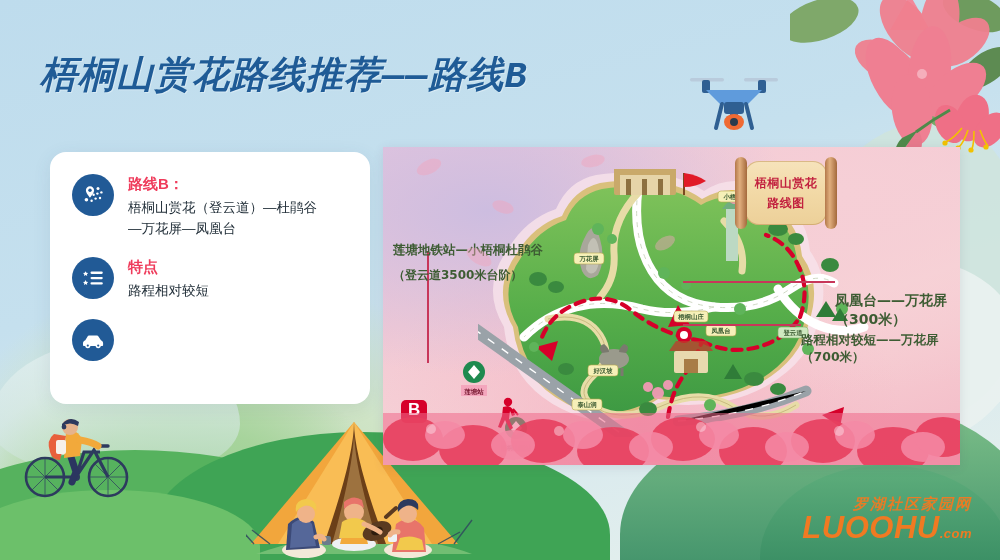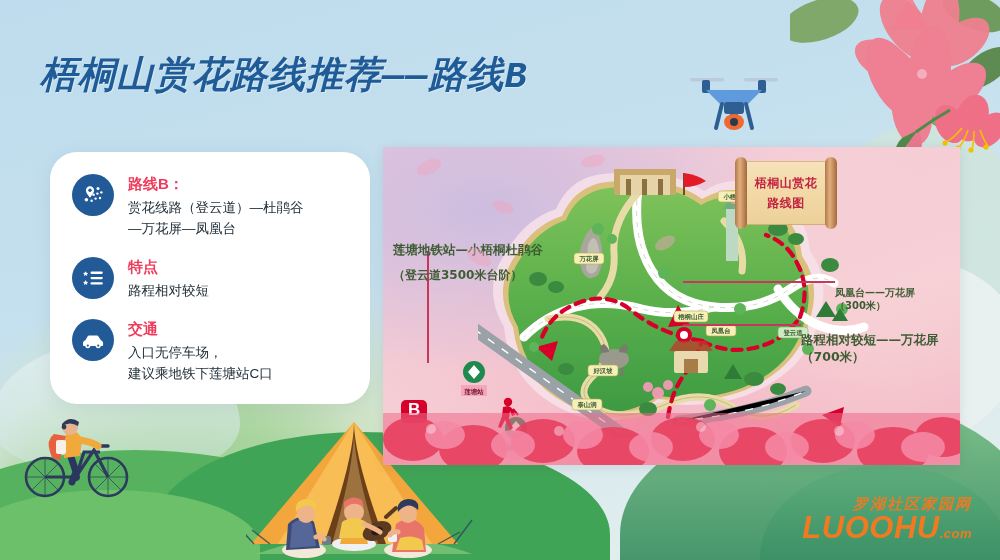--- a/index.html
+++ b/index.html
@@ -79,7 +79,7 @@
   
   .card{
     position:absolute; left:50px; top:152px; width:320px; height:252px;
-    background:#ffffff; border-radius:27px;
+    background:#ffffff; border-radius:16px;
     box-shadow:0 4px 18px rgba(60,90,120,.10);
     padding:22px 18px 10px 22px;
   }

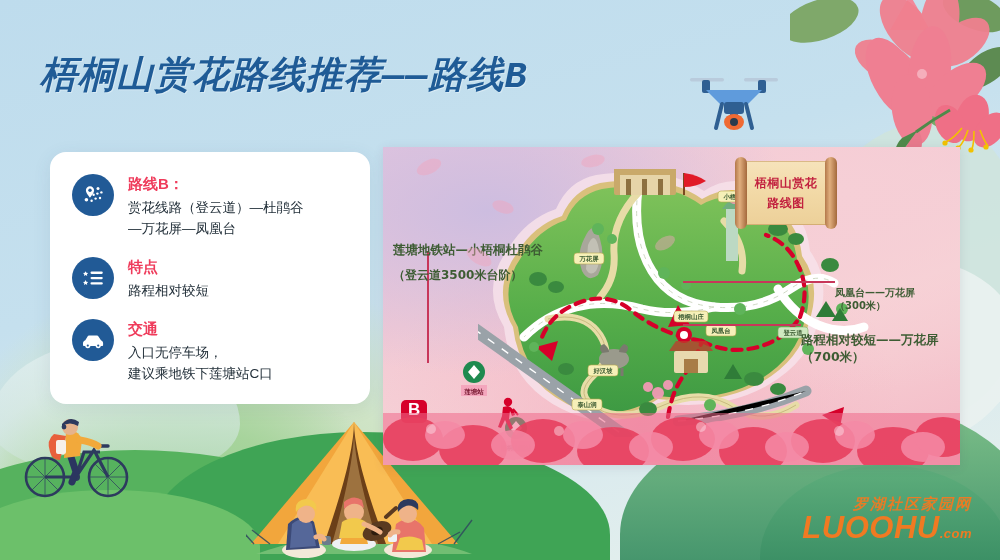--- a/index.html
+++ b/index.html
@@ -137,7 +137,7 @@
   .scroll-body{
     position:absolute; left:10px; top:4px; width:82px; height:64px;
     background:linear-gradient(180deg,#f6e3bb 0%,#f2d9a6 50%,#ecd099 100%);
-    border-radius:1px;
+    border-radius:14px;
     box-shadow:inset 0 0 0 1px rgba(183,134,71,.45);
     display:flex; flex-direction:column; align-items:center; justify-content:center;
   }

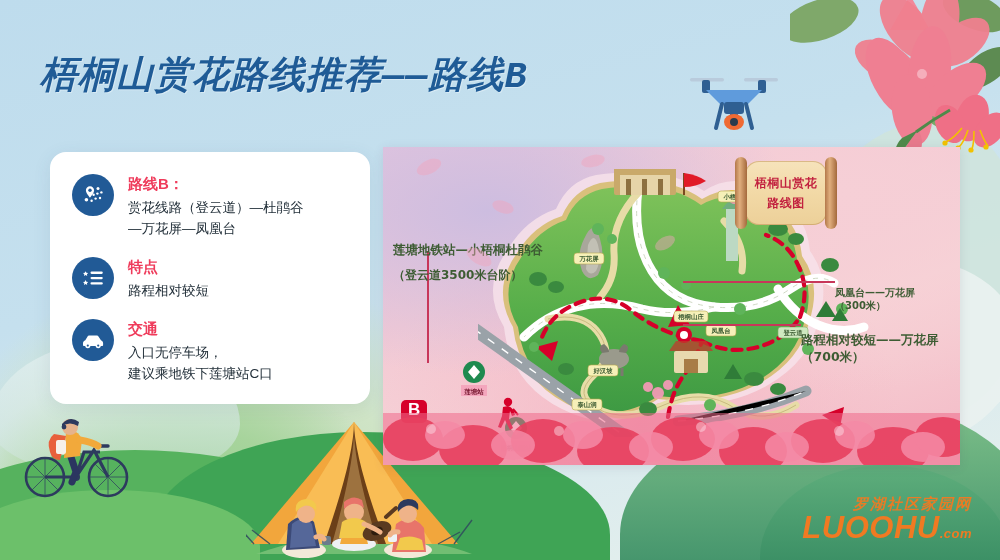--- a/index.html
+++ b/index.html
@@ -336,7 +336,7 @@
     </div>
     <div class="row-body">
       <div class="row-title">路线B：</div>
-      <div class="row-text">赏花线路（登云道）—杜鹃谷
+      <div class="row-text">梧桐山赏花（登云道）—杜鹃谷
 —万花屏—凤凰台</div>
     </div>
   </div>

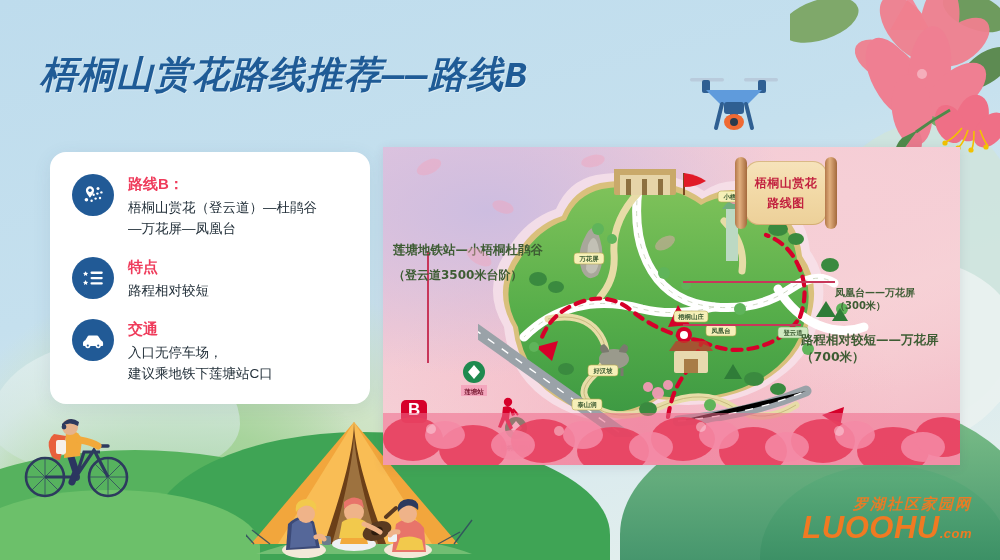--- a/index.html
+++ b/index.html
@@ -124,7 +124,7 @@
   }
   .lbl-left { left:10px; top:78px; font-size:12.5px; }
   .lbl-left .sub{ font-weight:bold; font-size:12px;margin-top:8px; }
-  .lbl-r1 { left:452px; top:125px; font-size:10px; }
+  .lbl-r1 { left:452px; top:125px; font-size:14px; }
   .lbl-r2 { left:418px; top:168px; font-size:12.5px; }
   .map-label .sub{ display:block; }
 

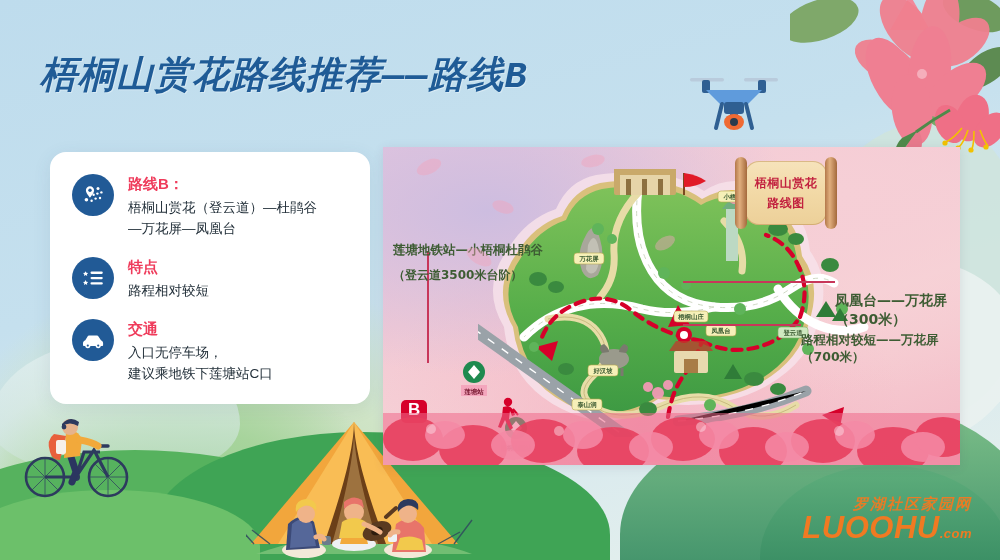--- a/index.html
+++ b/index.html
@@ -369,11 +369,6 @@
         <circle cx="18.2" cy="18.6" r="1.1" fill="#215a96"></circle>
       </svg>
     </div>
-    <div class="row-body">
-      <div class="row-title">交通</div>
-      <div class="row-text">入口无停车场，
-建议乘地铁下莲塘站C口</div>
-    </div>
   </div>
 </div>
 

